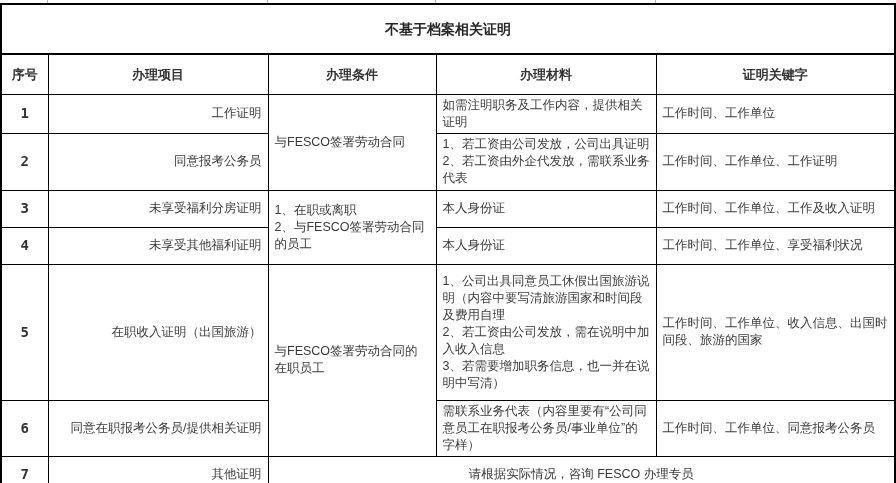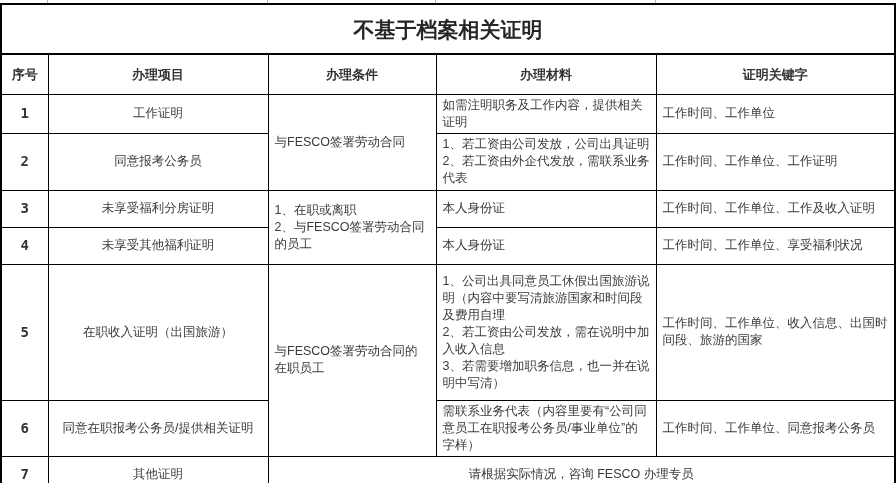--- a/index.html
+++ b/index.html
@@ -11,7 +11,7 @@
              border:2px solid #000;}
   td{border:1px solid #000;font-size:12.5px;line-height:17px;padding:2px 6px;
      vertical-align:middle;overflow:hidden;color:#3a3a3a;}
-  td.title-cell{font-size:21px;font-weight:bold;text-align:center;color:#262626;
+  td.title-cell{font-size:14px;font-weight:bold;text-align:center;color:#262626;
                 height:48px;border-bottom:2px solid #000;padding:0;}
   tr.header-row td{font-weight:bold;text-align:center;font-size:13px;color:#333;margin-left:20px;}
   tr.header-row{height:40px;}

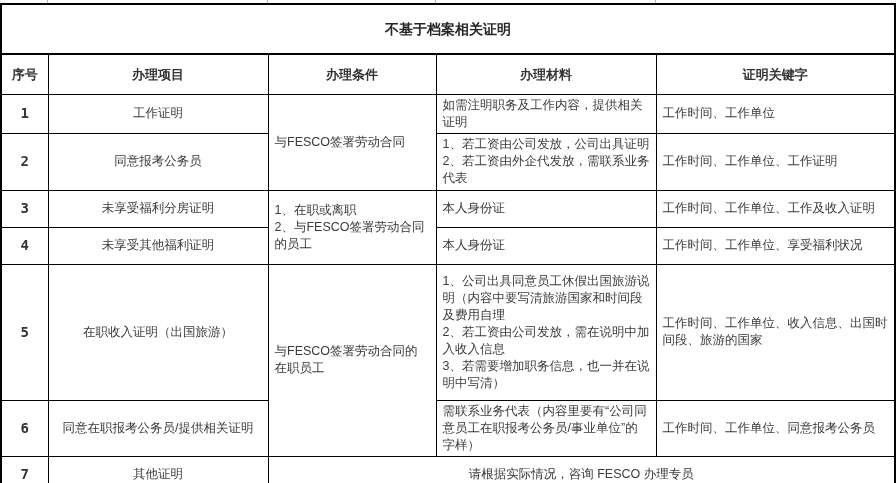--- a/index.html
+++ b/index.html
@@ -17,7 +17,7 @@
   tr.header-row{height:40px;}
   td.no-cell{font-weight:bold;text-align:center;font-size:14px;color:#333;
              font-family:"DejaVu Sans Mono","Liberation Sans",sans-serif;}
-  td.item-cell{text-align:center;}
+  td.item-cell{text-align:right;}
   td.left{text-align:left;}
   .preline{white-space:pre-line;}
   td.note-cell{text-align:center;}

